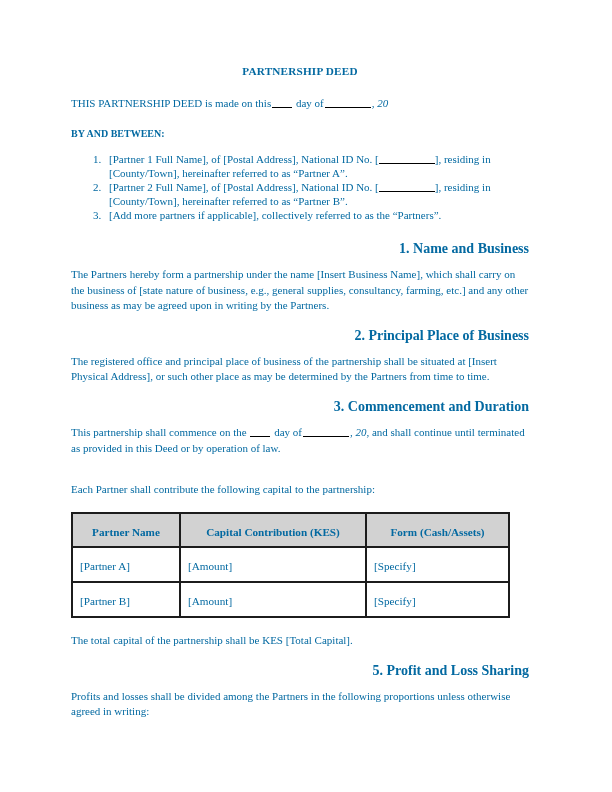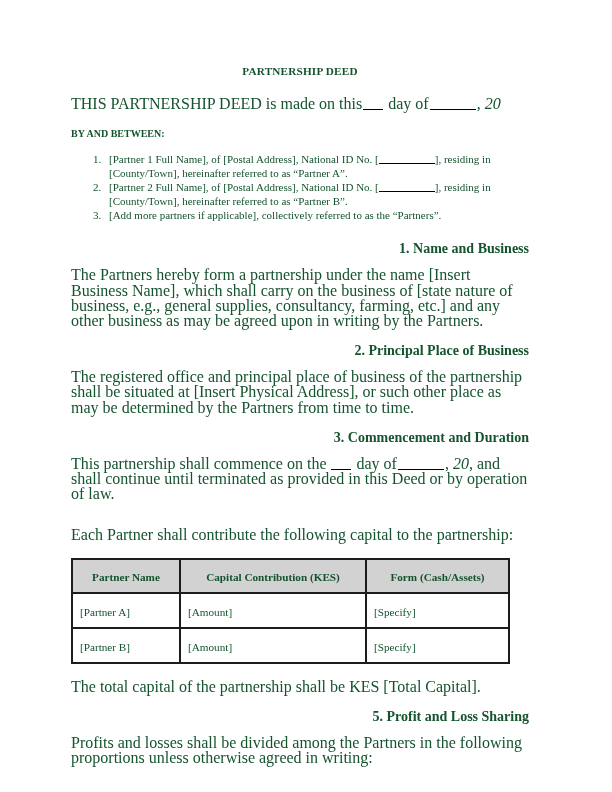--- a/index.html
+++ b/index.html
@@ -15,7 +15,7 @@
     box-sizing: border-box;
     overflow: hidden;
     font-family: "Liberation Serif", "DejaVu Serif", serif;
-    color: #14532d;
+    color: #0369a1;
   }
   .content {
     position: absolute;

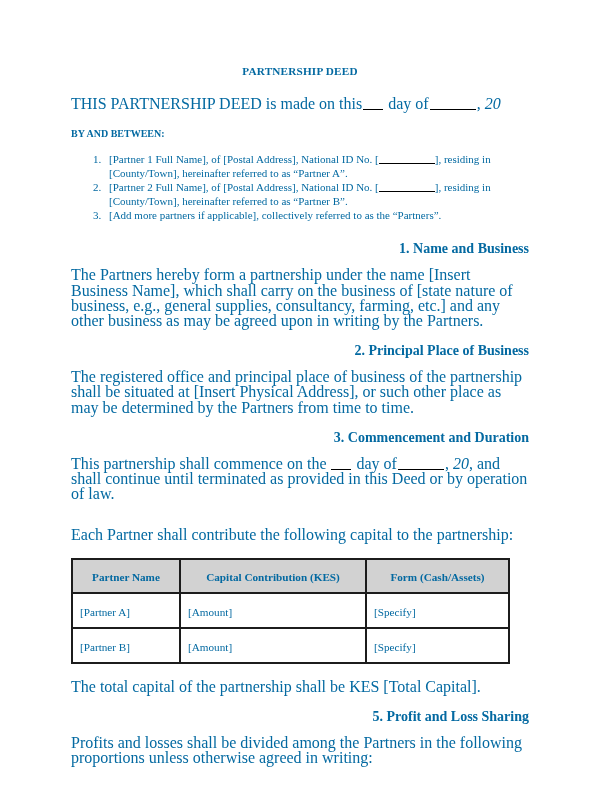--- a/index.html
+++ b/index.html
@@ -32,7 +32,7 @@
     padding-top: 5px;
   }
   .para {
-    font-size: 16px;
+    font-size: 11px;
     line-height: 15.2px;
     margin: 0;
     padding: 0;

